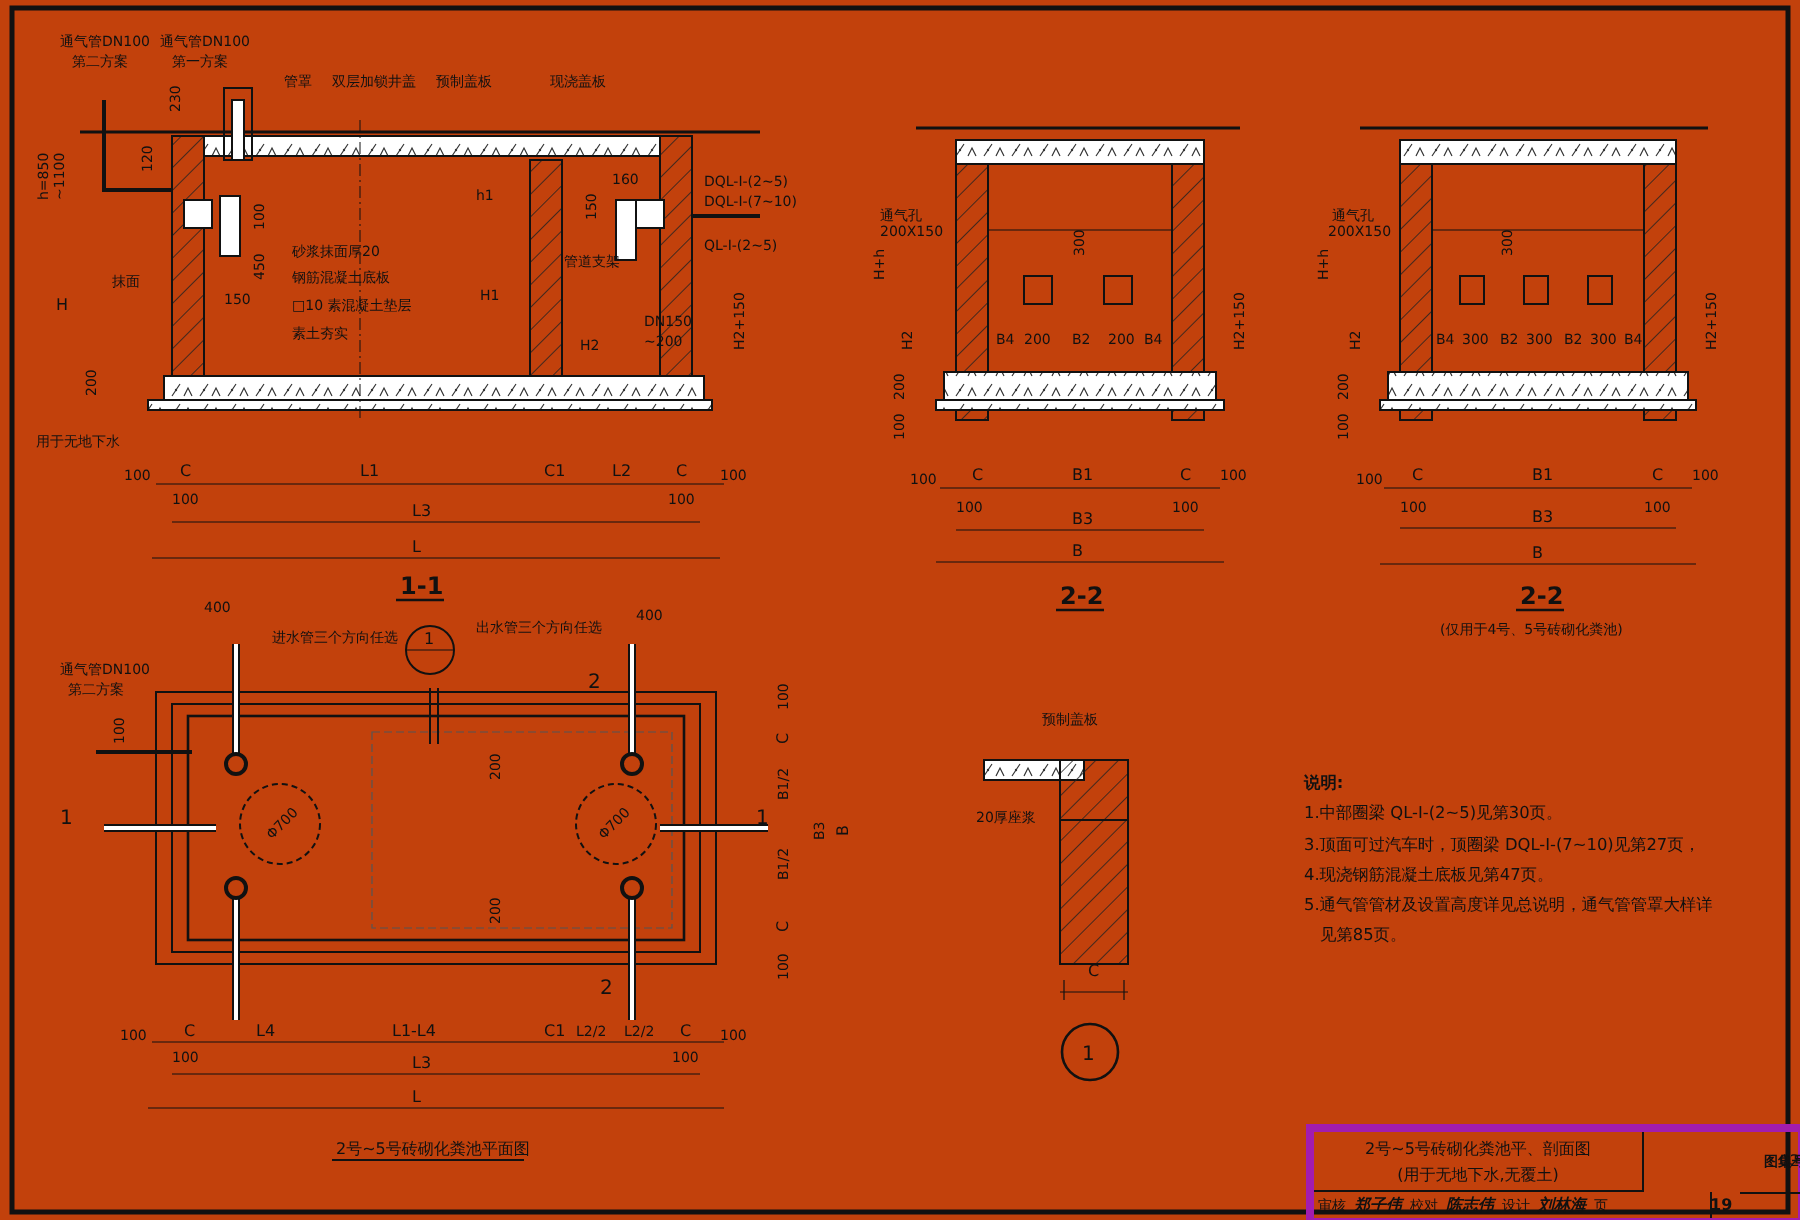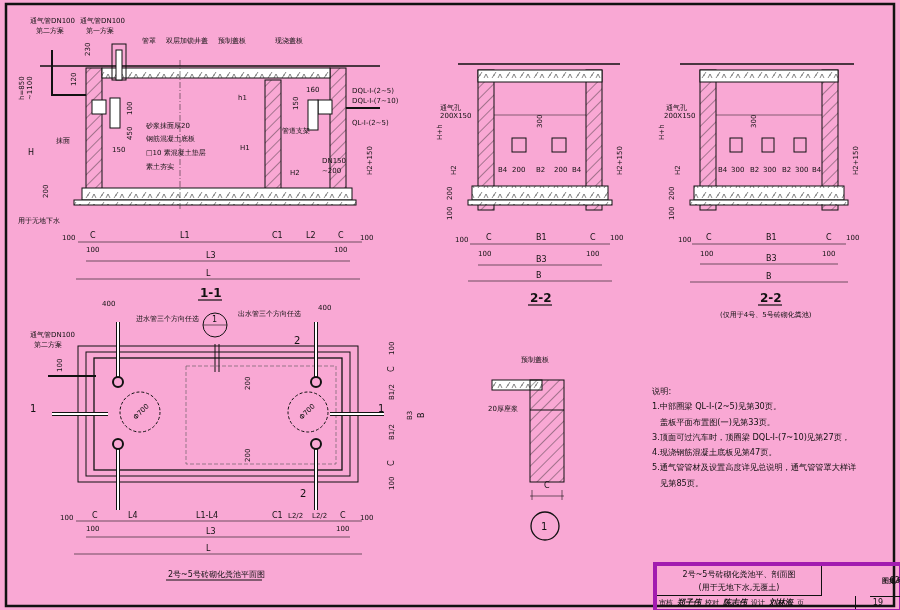--- a/index.html
+++ b/index.html
@@ -4,7 +4,7 @@
 <style>
   html,body{margin:0;padding:0;background:#fff;}
   body{width:900px;height:610px;overflow:hidden;font-family:"DejaVu Sans",sans-serif;color:#111;}
-  #sheet{position:relative;width:900px;height:610px;background:#f9a8d4;}
+  #sheet{position:relative;width:900px;height:610px;background:#c2410c;}
   svg{position:absolute;left:0;top:0;}
   .t{font-family:"DejaVu Sans",sans-serif;fill:#111;}
   .s7{font-size:7px;} .s8{font-size:8px;} .s10{font-size:10px;} .s12{font-size:12px;font-weight:bold;}

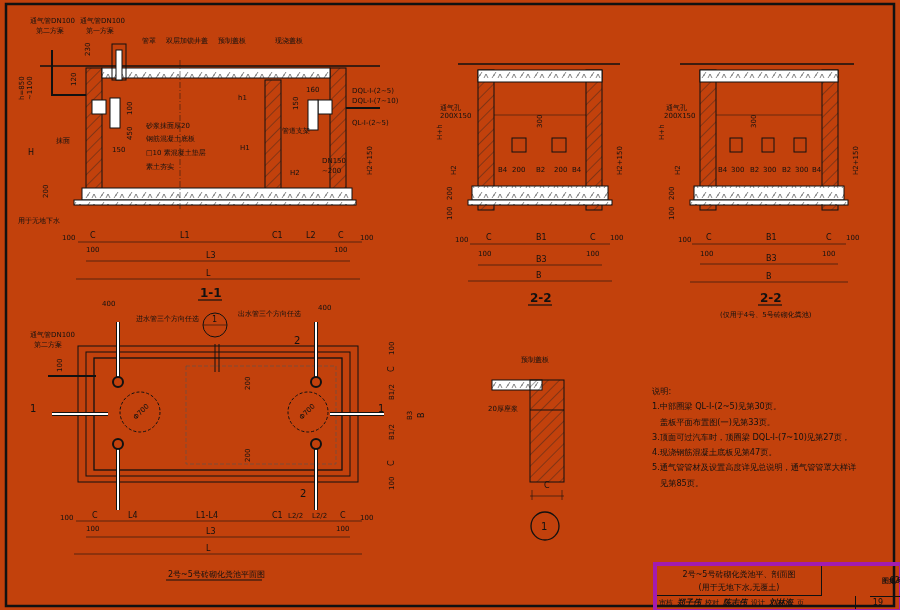--- a/index.html
+++ b/index.html
@@ -9,7 +9,7 @@
   .t{font-family:"DejaVu Sans",sans-serif;fill:#111;}
   .s7{font-size:7px;} .s8{font-size:8px;} .s10{font-size:10px;} .s12{font-size:12px;font-weight:bold;}
   .notes{position:absolute;left:652px;top:384px;width:240px;font-size:8.2px;line-height:15.3px;color:#111;}
-  .notes .hd{margin-bottom:0;}
+  .notes .hd{margin-bottom:0;font-weight:bold;}
   .notes .ind{padding-left:8px;}
   .tb{position:absolute;left:653px;top:562px;width:242px;height:43px;border:4px solid #a21caf;font-size:8px;}
   .tb .title{position:absolute;left:0;top:0;width:165px;height:30px;border-right:1px solid #111;border-bottom:1px solid #111;text-align:center;line-height:13px;padding-top:2px;box-sizing:border-box;}

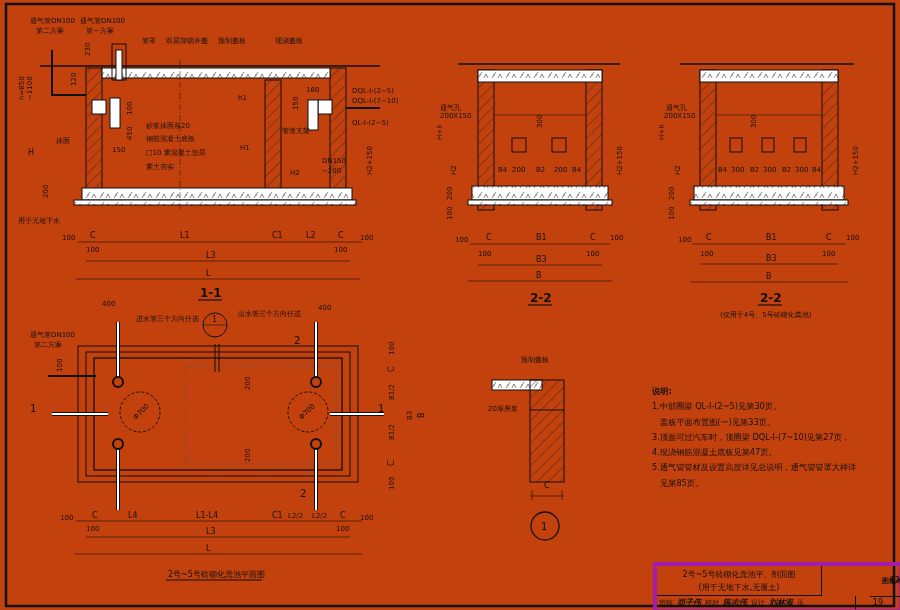--- a/index.html
+++ b/index.html
@@ -299,7 +299,6 @@
 <div class="notes">
   <div class="hd">说明:</div>
   <div>1.中部圈梁 QL-I-(2~5)见第30页。</div>
-  <div class="ind">盖板平面布置图(一)见第33页。</div>
   <div>3.顶面可过汽车时，顶圈梁 DQL-I-(7~10)见第27页，</div>
   <div>4.现浇钢筋混凝土底板见第47页。</div>
   <div>5.通气管管材及设置高度详见总说明，通气管管罩大样详</div>

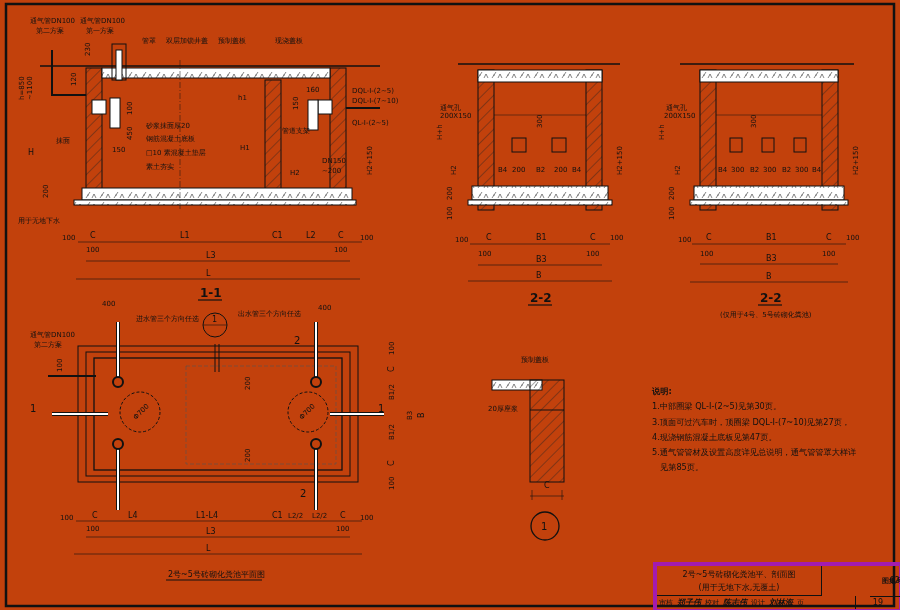--- a/index.html
+++ b/index.html
@@ -18,7 +18,7 @@
   .tb .sig{position:absolute;left:0;top:30px;width:198px;height:13px;border-right:1px solid #111;display:flex;align-items:center;font-size:7px;}
   .tb .sig span{padding:0 2px;}
   .tb .sig .nm{font-style:italic;font-weight:bold;font-size:8px;}
-  .tb .pg{position:absolute;left:198px;top:30px;width:28px;height:13px;text-align:right;line-height:13px;}
+  .tb .pg{position:absolute;left:198px;top:30px;width:28px;height:13px;text-align:left;line-height:13px;font-weight:bold;}
 </style>
 </head>
 <body>

